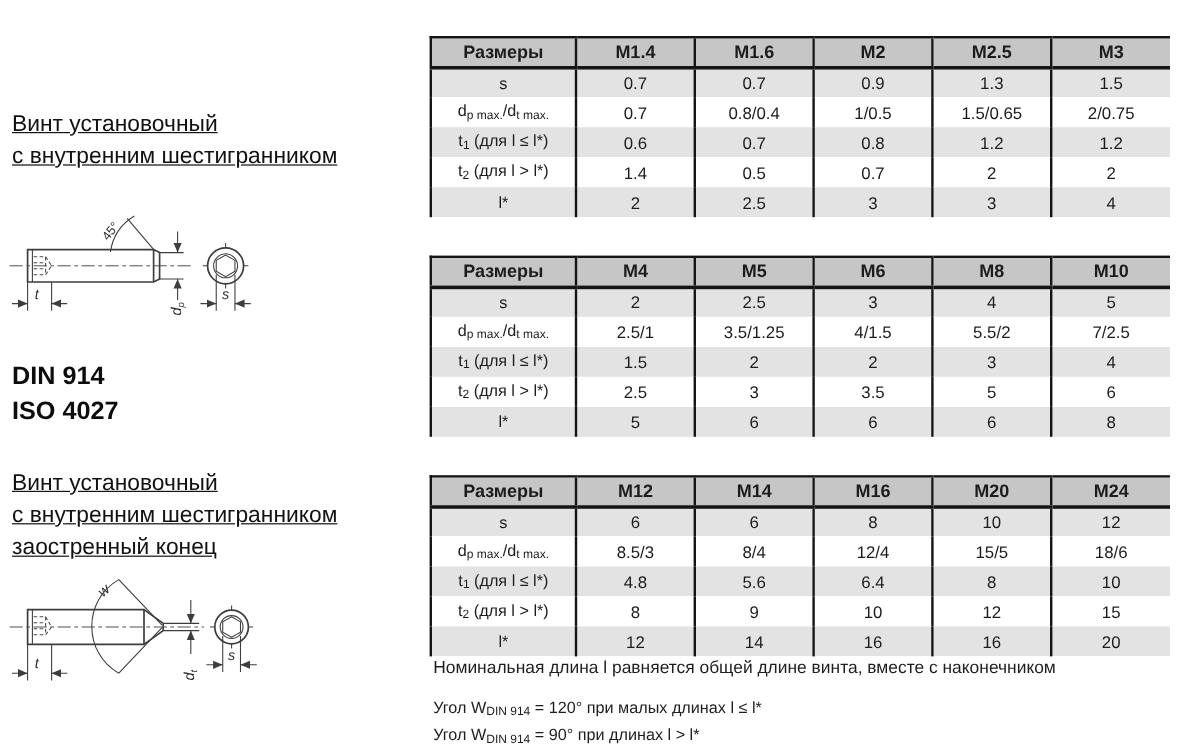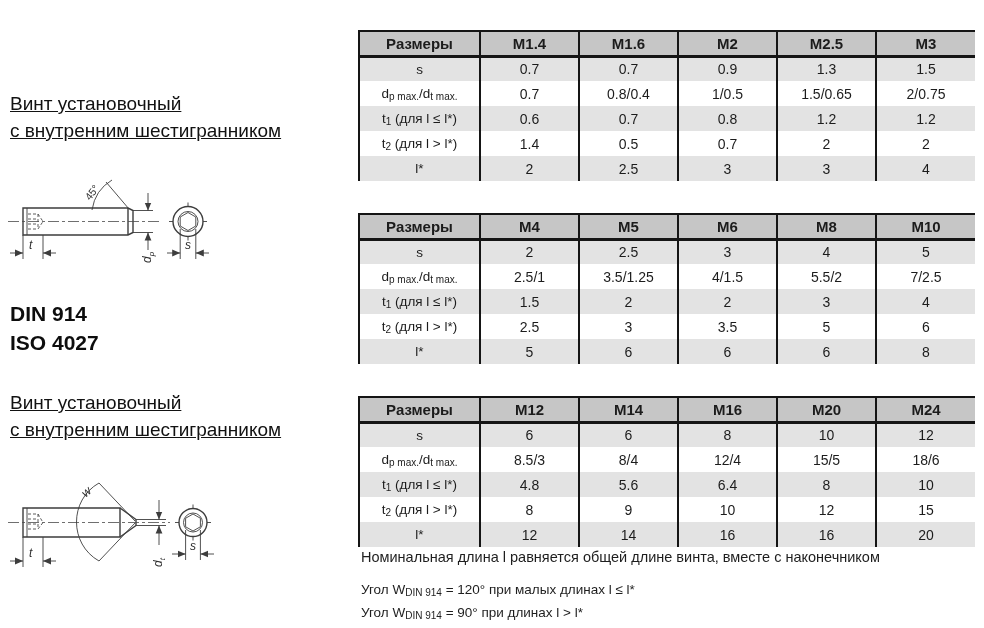--- a/index.html
+++ b/index.html
@@ -142,6 +142,7 @@
 <div id="desc2" class="abs desc">
   <div>Винт установочный</div>
   <div>с внутренним шестигранником</div>
+  <div>заостренный конец</div>
 </div>
 
 <svg id="draw2" class="abs" width="245" height="125" viewBox="0 0 245 125">

